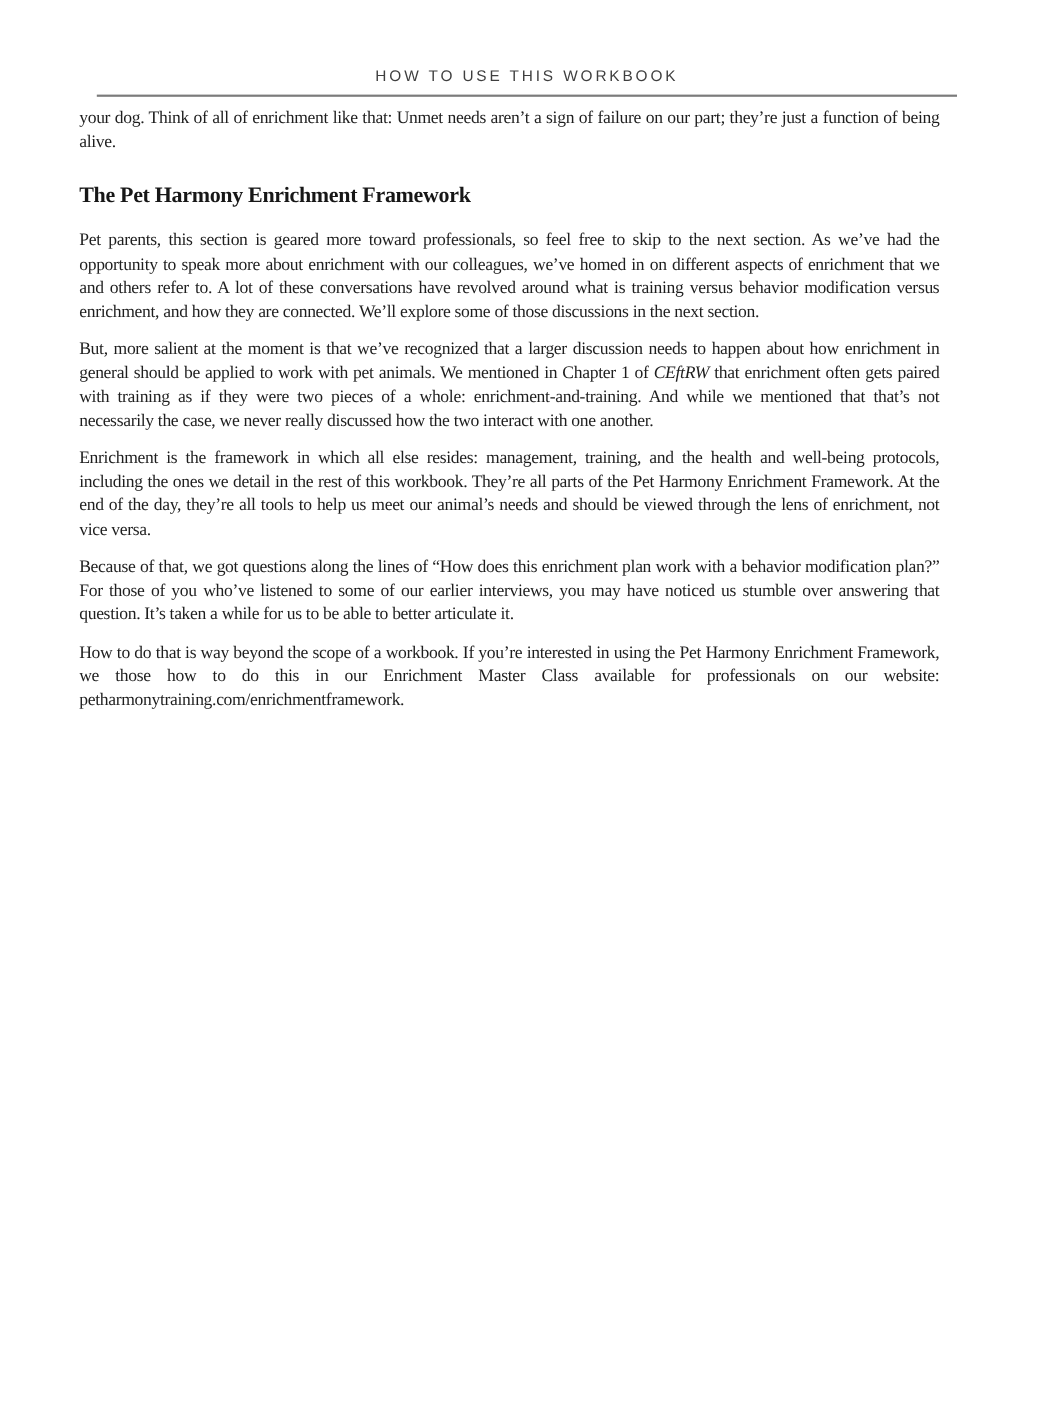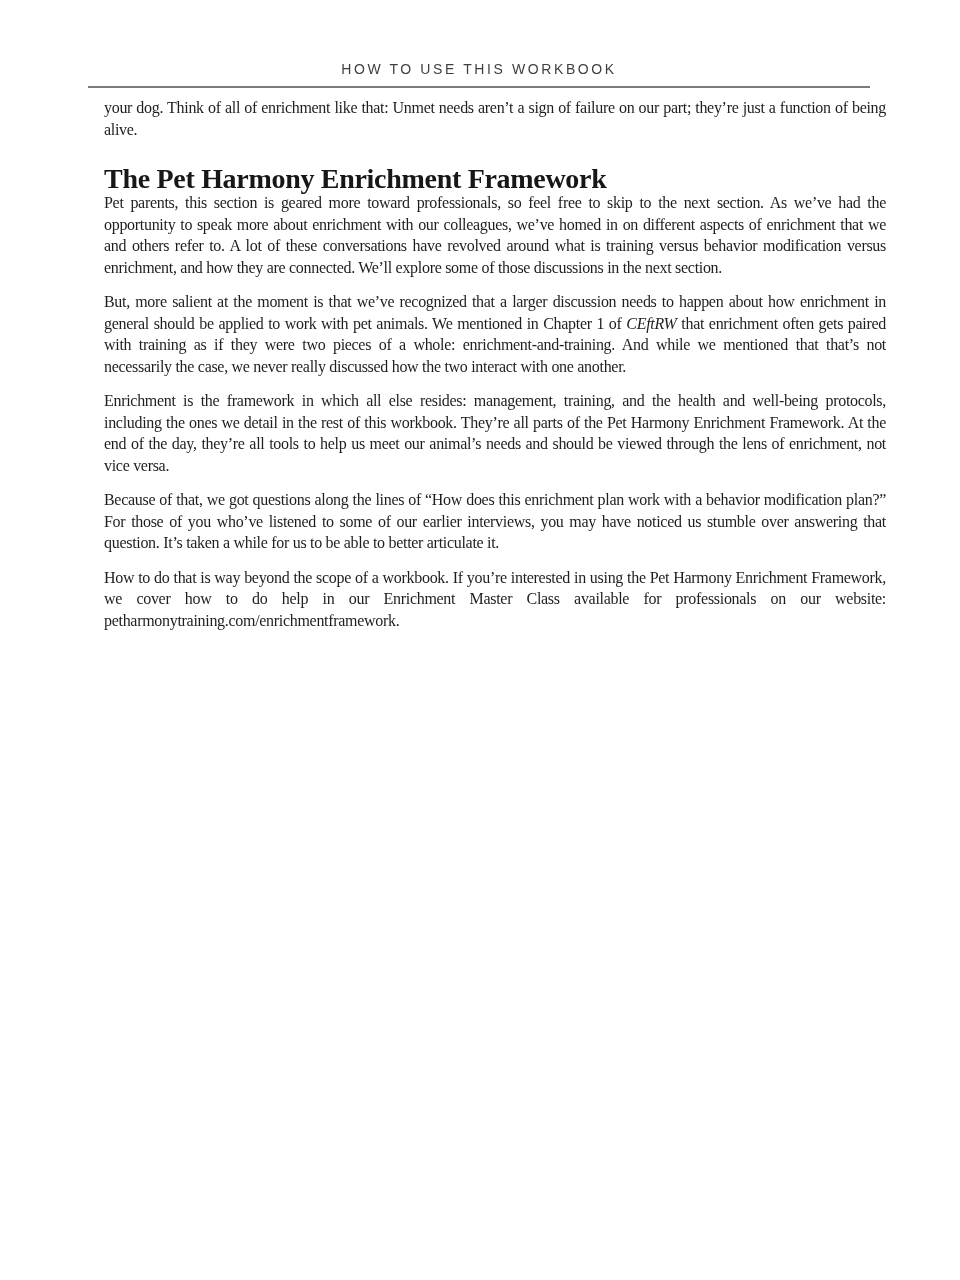--- a/index.html
+++ b/index.html
@@ -40,7 +40,7 @@
   .content {
     position: absolute;
     top: 97px;
-    left: 104px;
+    left: 72px;
     width: 782px;
     font-size: 16px;
     line-height: 21.5px;

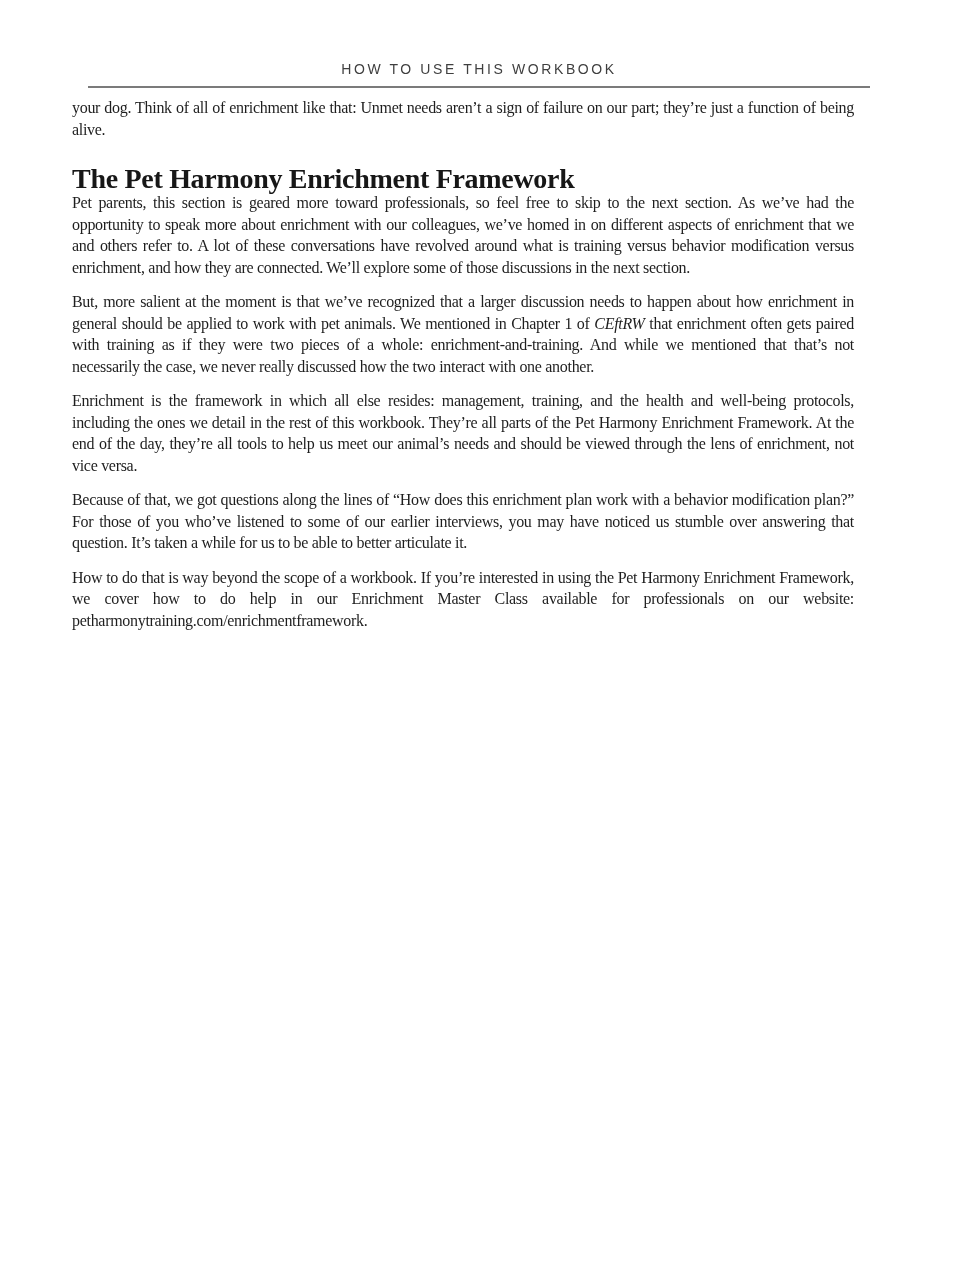--- a/index.html
+++ b/index.html
@@ -52,12 +52,12 @@
     margin: 0 0 13px 0;
   }
   .section-heading {
-    font-size: 28px;
+    font-size: 20px;
     font-weight: 700;
     line-height: 23px;
     letter-spacing: -0.3px;
     text-align: left;
-    margin: 27px 0 2px 0;
+    margin: 27px 0 18px 0;
     color: #171717;
   }
   .book-ref {

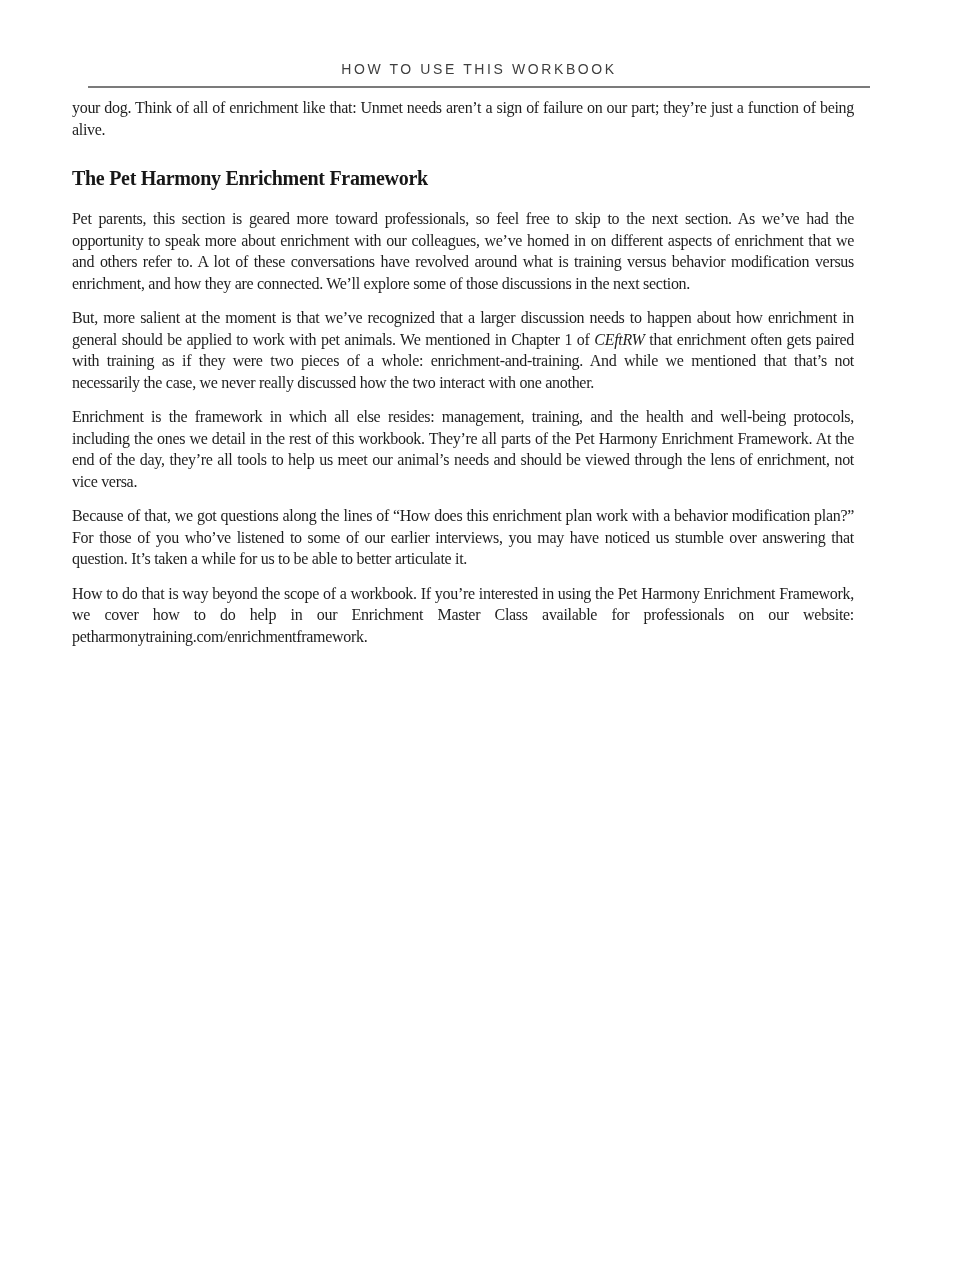--- a/index.html
+++ b/index.html
@@ -94,7 +94,7 @@
 
     <p>Because of that, we got questions along the lines of “How does this enrichment plan work with a behavior modification plan?” For those of you who’ve listened to some of our earlier interviews, you may have noticed us stumble over answering that question. It’s taken a while for us to be able to better articulate it.</p>
 
-    <p>How to do that is way beyond the scope of a workbook. If you’re interested in using the Pet Harmony Enrichment Framework, we cover how to do help in our Enrichment Master Class available for professionals on our website: petharmonytraining.com/enrichmentframework.</p>
+    <p>How to do that is way beyond the scope of a workbook. If you’re interested in using the Pet Harmony Enrichment Framework, we those how to do this in our Enrichment Master Class available for professionals on our website: petharmonytraining.com/enrichmentframework.</p>
 
   </div>
 

